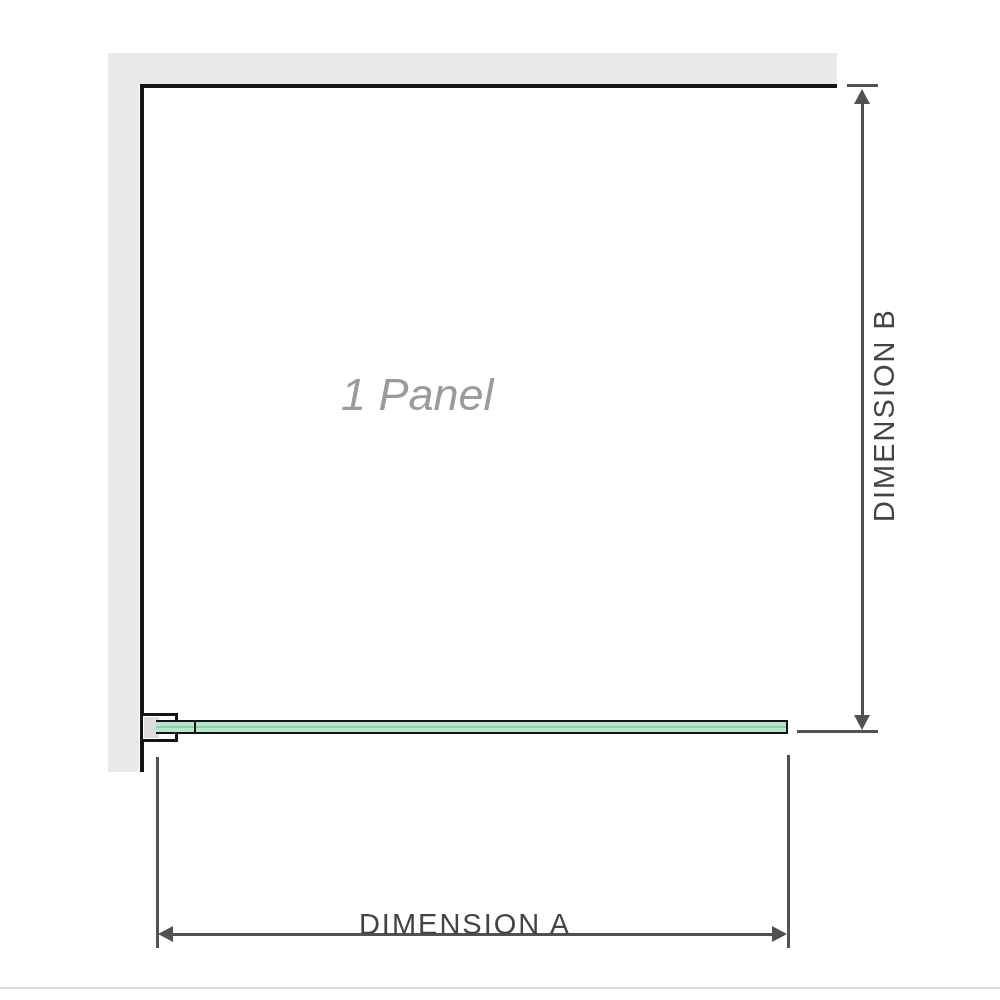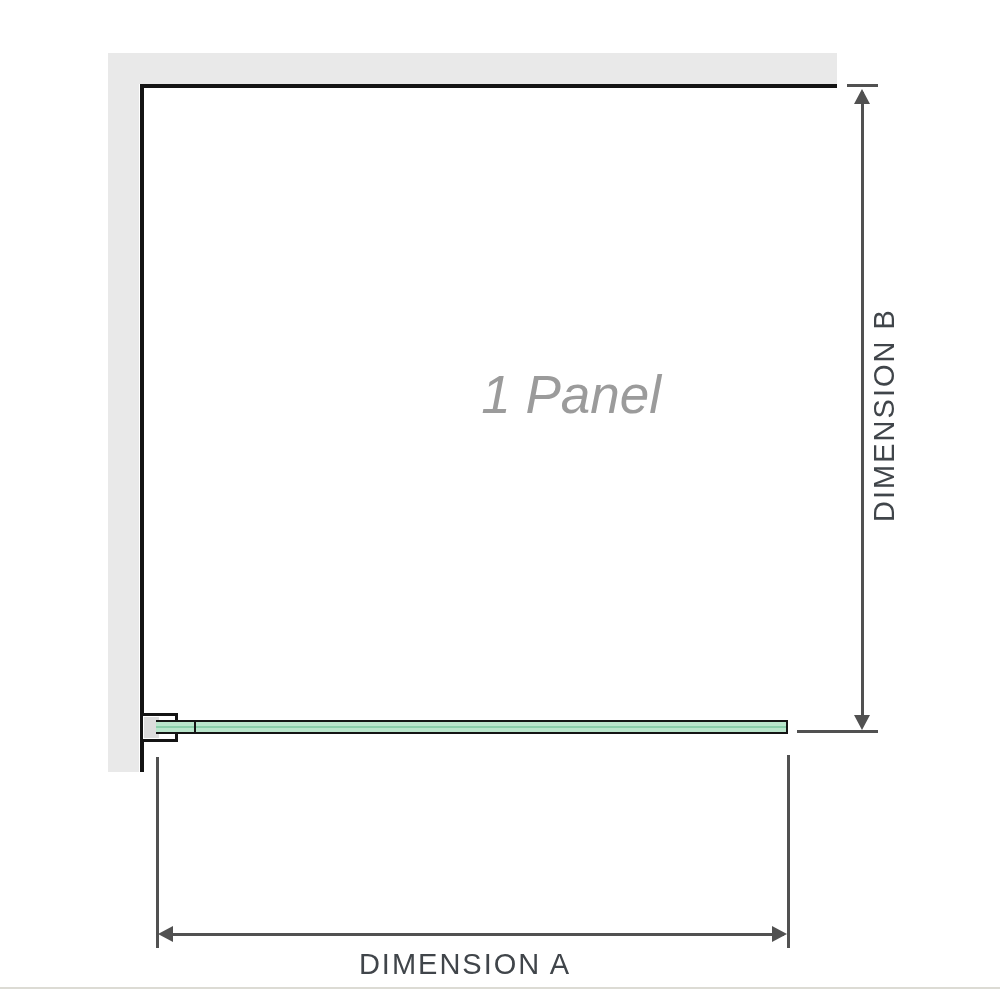--- a/index.html
+++ b/index.html
@@ -59,10 +59,10 @@
 
   .panel-label {
     color: var(--panel_label_color, #9b9b9b);
-    font-size: 53px;
+    font-size: 45px;
     font-style: italic;
     font-weight: 400;
-    text-align: right;
+    text-align: left;
     white-space: nowrap;
   }
 

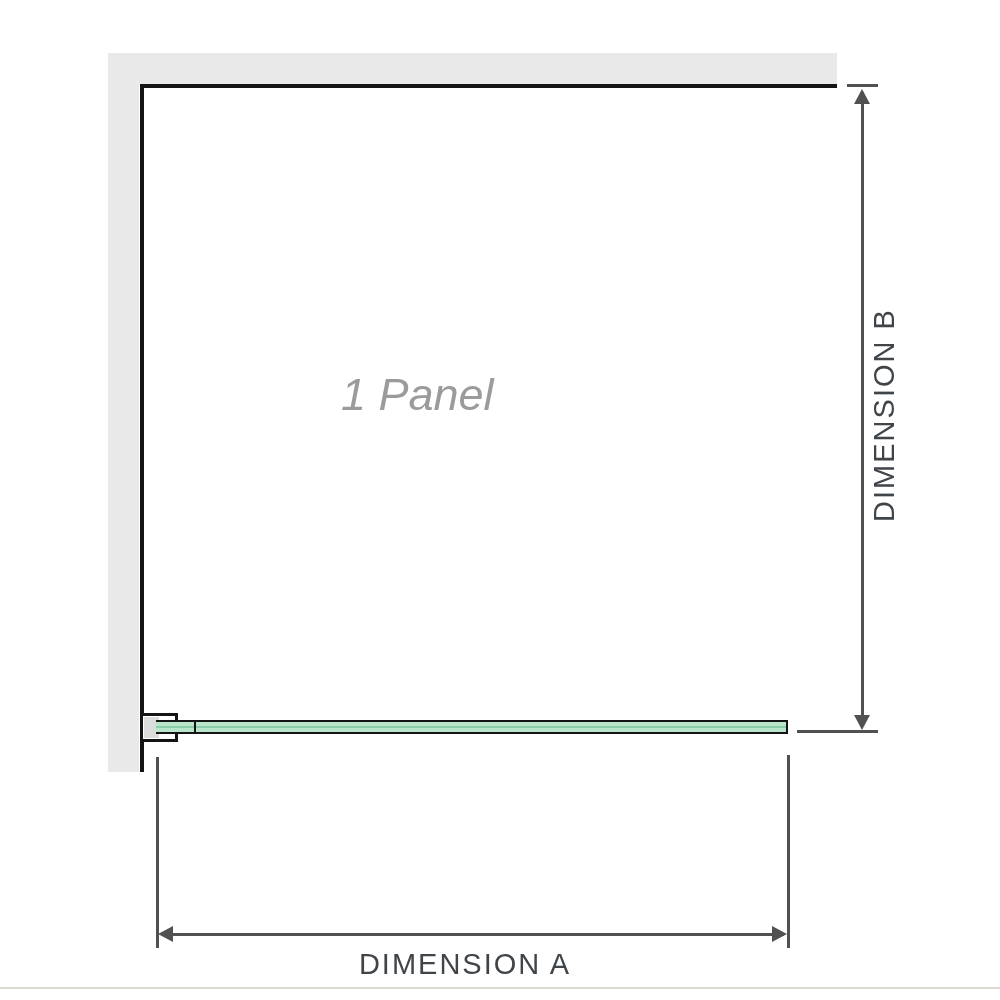--- a/index.html
+++ b/index.html
@@ -97,7 +97,7 @@
 <div class="abs dimline" style="left:164px; top:933px; width:620px; height:3px;"></div>
 <div class="abs arrow arrow-left" style="left:158px; top:926px;"></div>
 <div class="abs arrow arrow-right" style="left:772px; top:926px;"></div>
-<div class="abs dim-label" style="left:340px; top:949px; width:250px; line-height:30px;">DIMENSION A</div>
+<div class="abs dim-label" style="left:340px; top:909px; width:250px; line-height:30px;">DIMENSION A</div>
 
 <div class="abs divider" style="left:0px; top:987px; width:1000px; height:2px;"></div>
 

